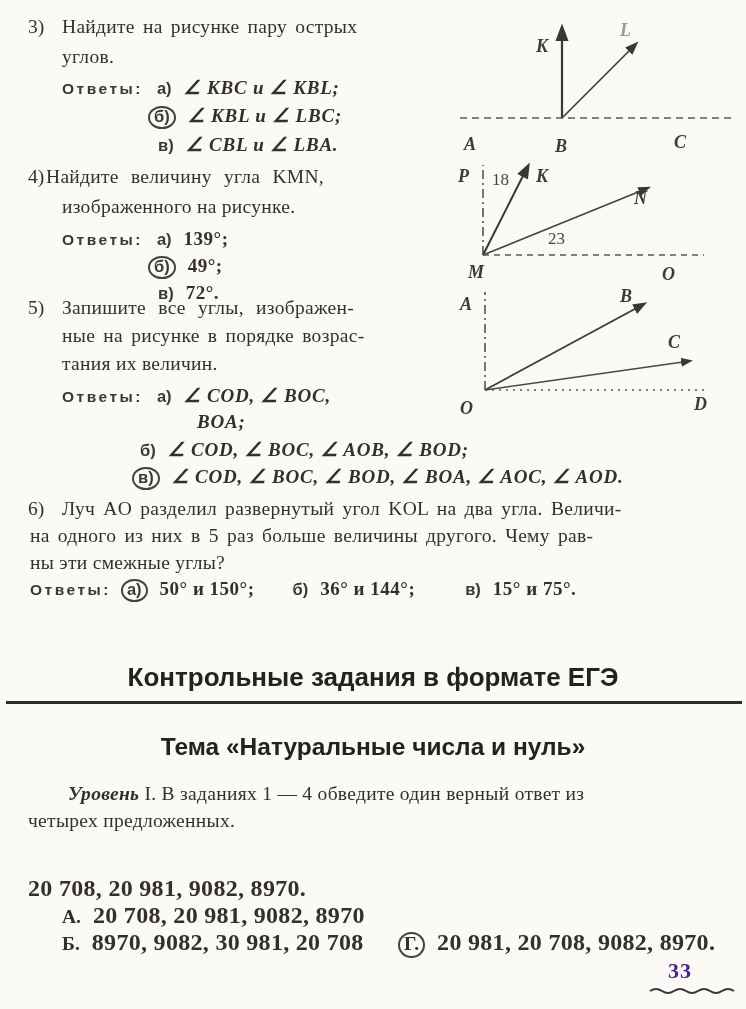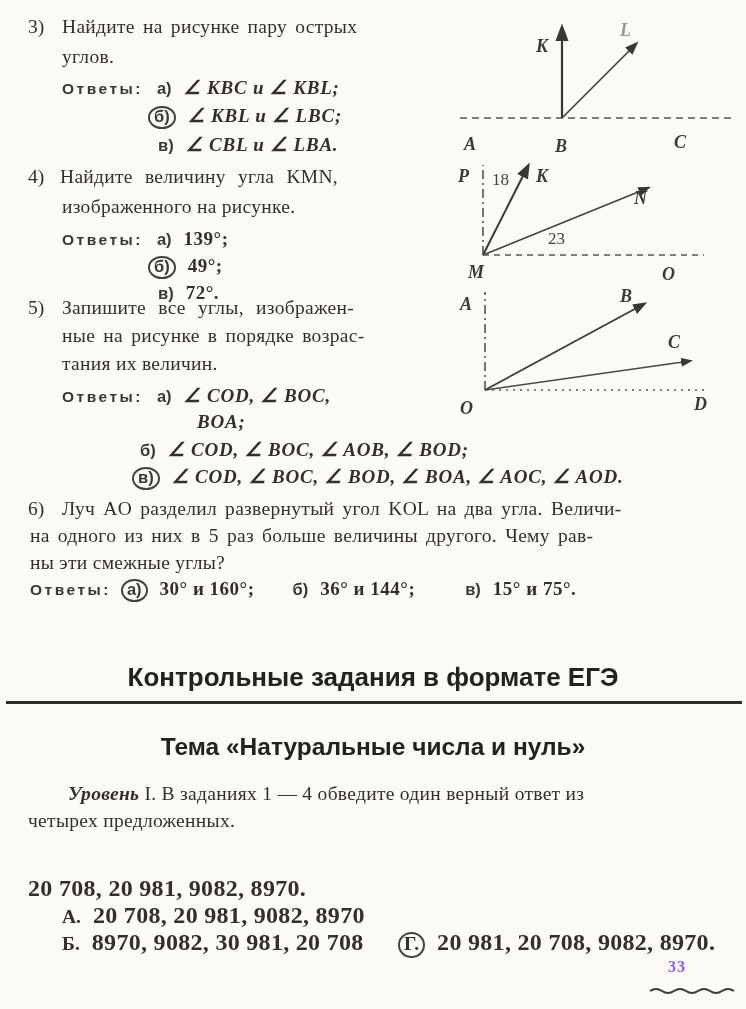--- a/index.html
+++ b/index.html
@@ -81,7 +81,7 @@
   </svg>
 
   <div class="abs qnum" style="left:28px;top:166px">4)</div>
-  <div class="abs qtext ws-wide" style="left:60px;top:166px">Найдите величину угла KMN,</div>
+  <div class="abs qtext ws-wide" style="left:46px;top:166px">Найдите величину угла KMN,</div>
   <div class="abs qtext" style="left:62px;top:196px">изображенного на рисунке.</div>
 
   <div class="abs" style="left:62px;top:228px">

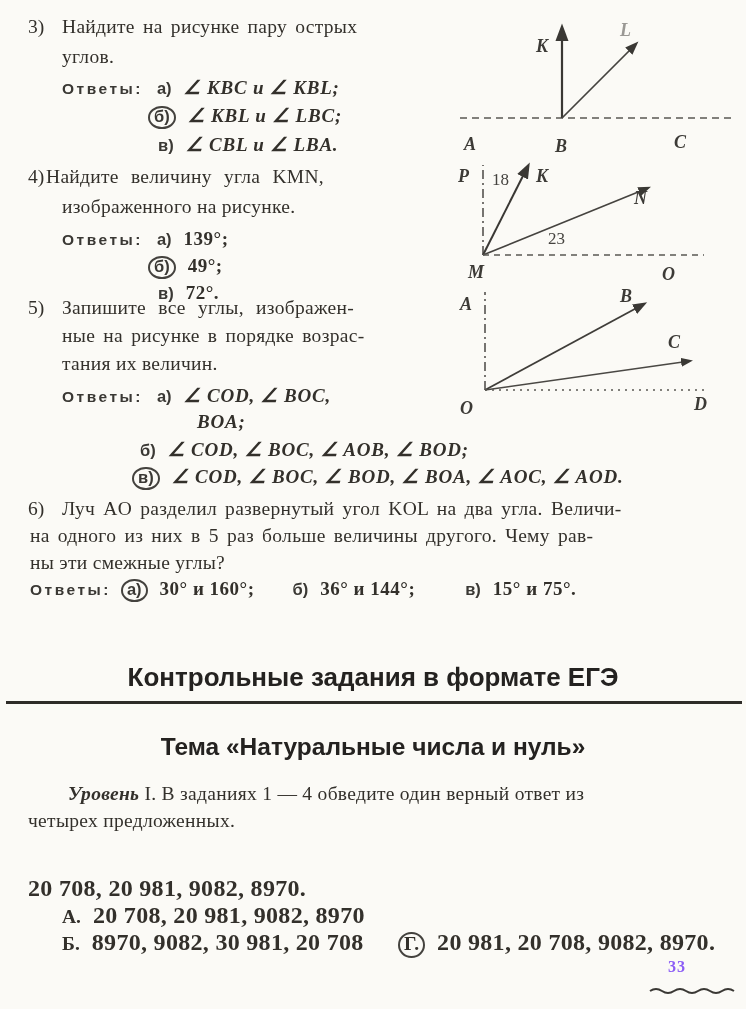--- a/index.html
+++ b/index.html
@@ -162,7 +162,7 @@
   <div class="abs" style="left:30px;top:578px">
     <span class="ans-label" style="margin-right:4px">Ответы:</span>
     <span class="ans-letter circled" style="margin-left:2px">а)</span>
-    <span class="plain-ans">30° и 160°;</span>
+    <span class="plain-ans">50° и 150°;</span>
     <span class="ans-letter" style="margin-left:34px">б)</span>
     <span class="plain-ans">36° и 144°;</span>
     <span class="ans-letter" style="margin-left:46px">в)</span>

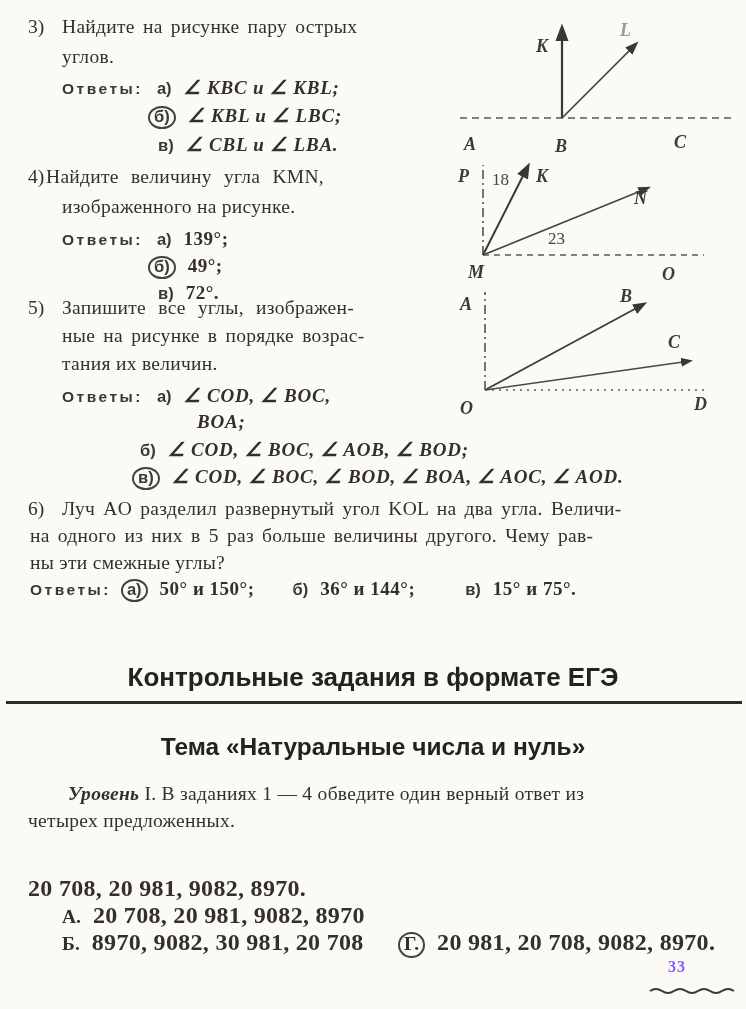--- a/index.html
+++ b/index.html
@@ -39,7 +39,7 @@
   .figlbl{font:italic 700 18px "Liberation Serif",serif;fill:#3c3a36;}
   .fignum{font:400 17px "Liberation Serif",serif;fill:#45433f;}
   .faint{fill:#9a9894;}
-  .pagenum{font-weight:700;font-size:16px;color:#8b5cf6;letter-spacing:1px;}
+  .pagenum{font-weight:700;font-size:22px;color:#4c1d95;letter-spacing:1px;}
 </style>
 </head>
 <body>

